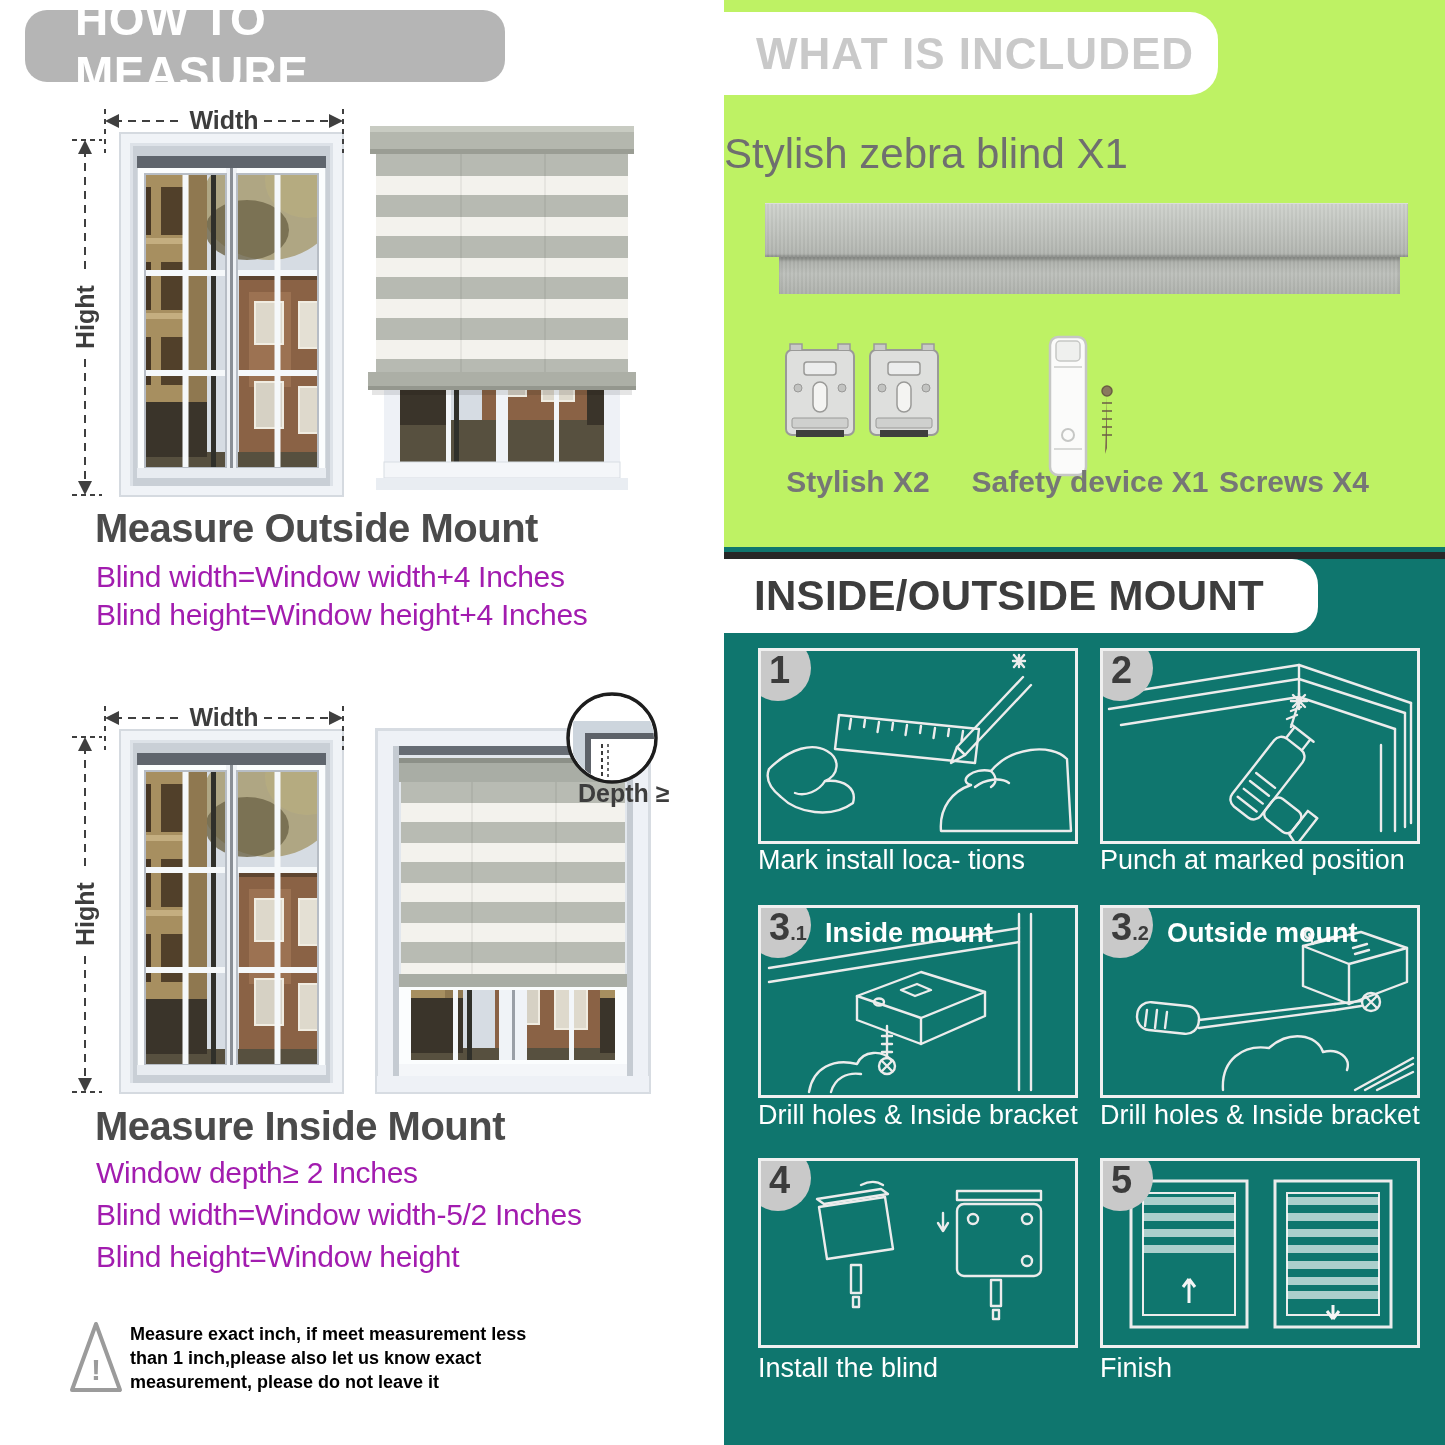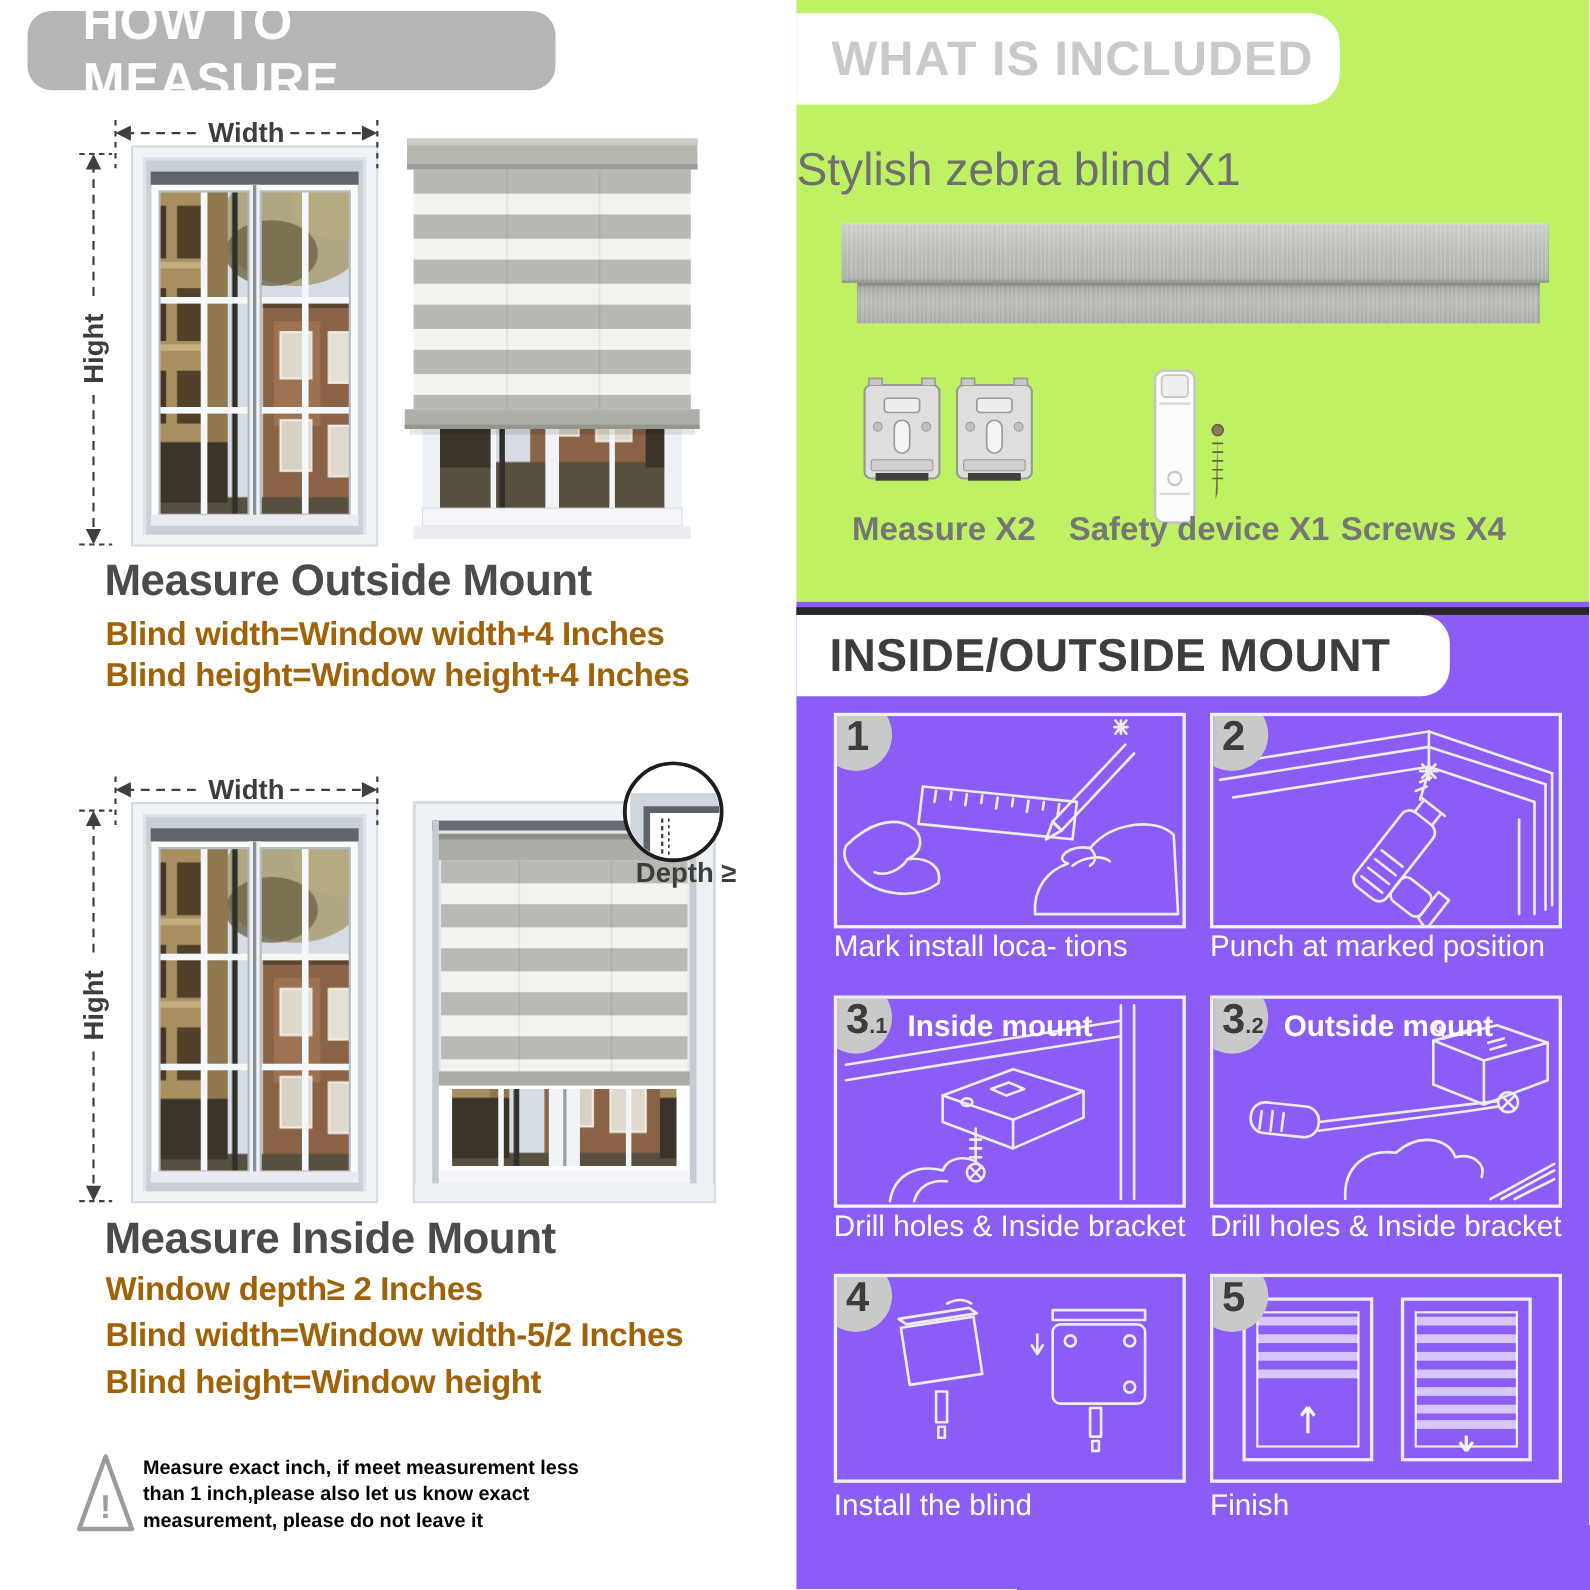--- a/index.html
+++ b/index.html
@@ -273,7 +273,7 @@
       <path d="M62,70 h10 M62,78 h10 M62,86 h10 M62,94 h10 M62,102 h10" stroke="#6b5d44" stroke-width="1.5"></path>
     </svg>
 
-    <div class="ilabel" style="left:134px">Measure X2</div>
+    <div class="ilabel" style="left:134px">Stylish X2</div>
     <div class="ilabel" style="left:366px">Safety device X1</div>
     <div class="ilabel" style="left:570px">Screws X4</div>
   </section>

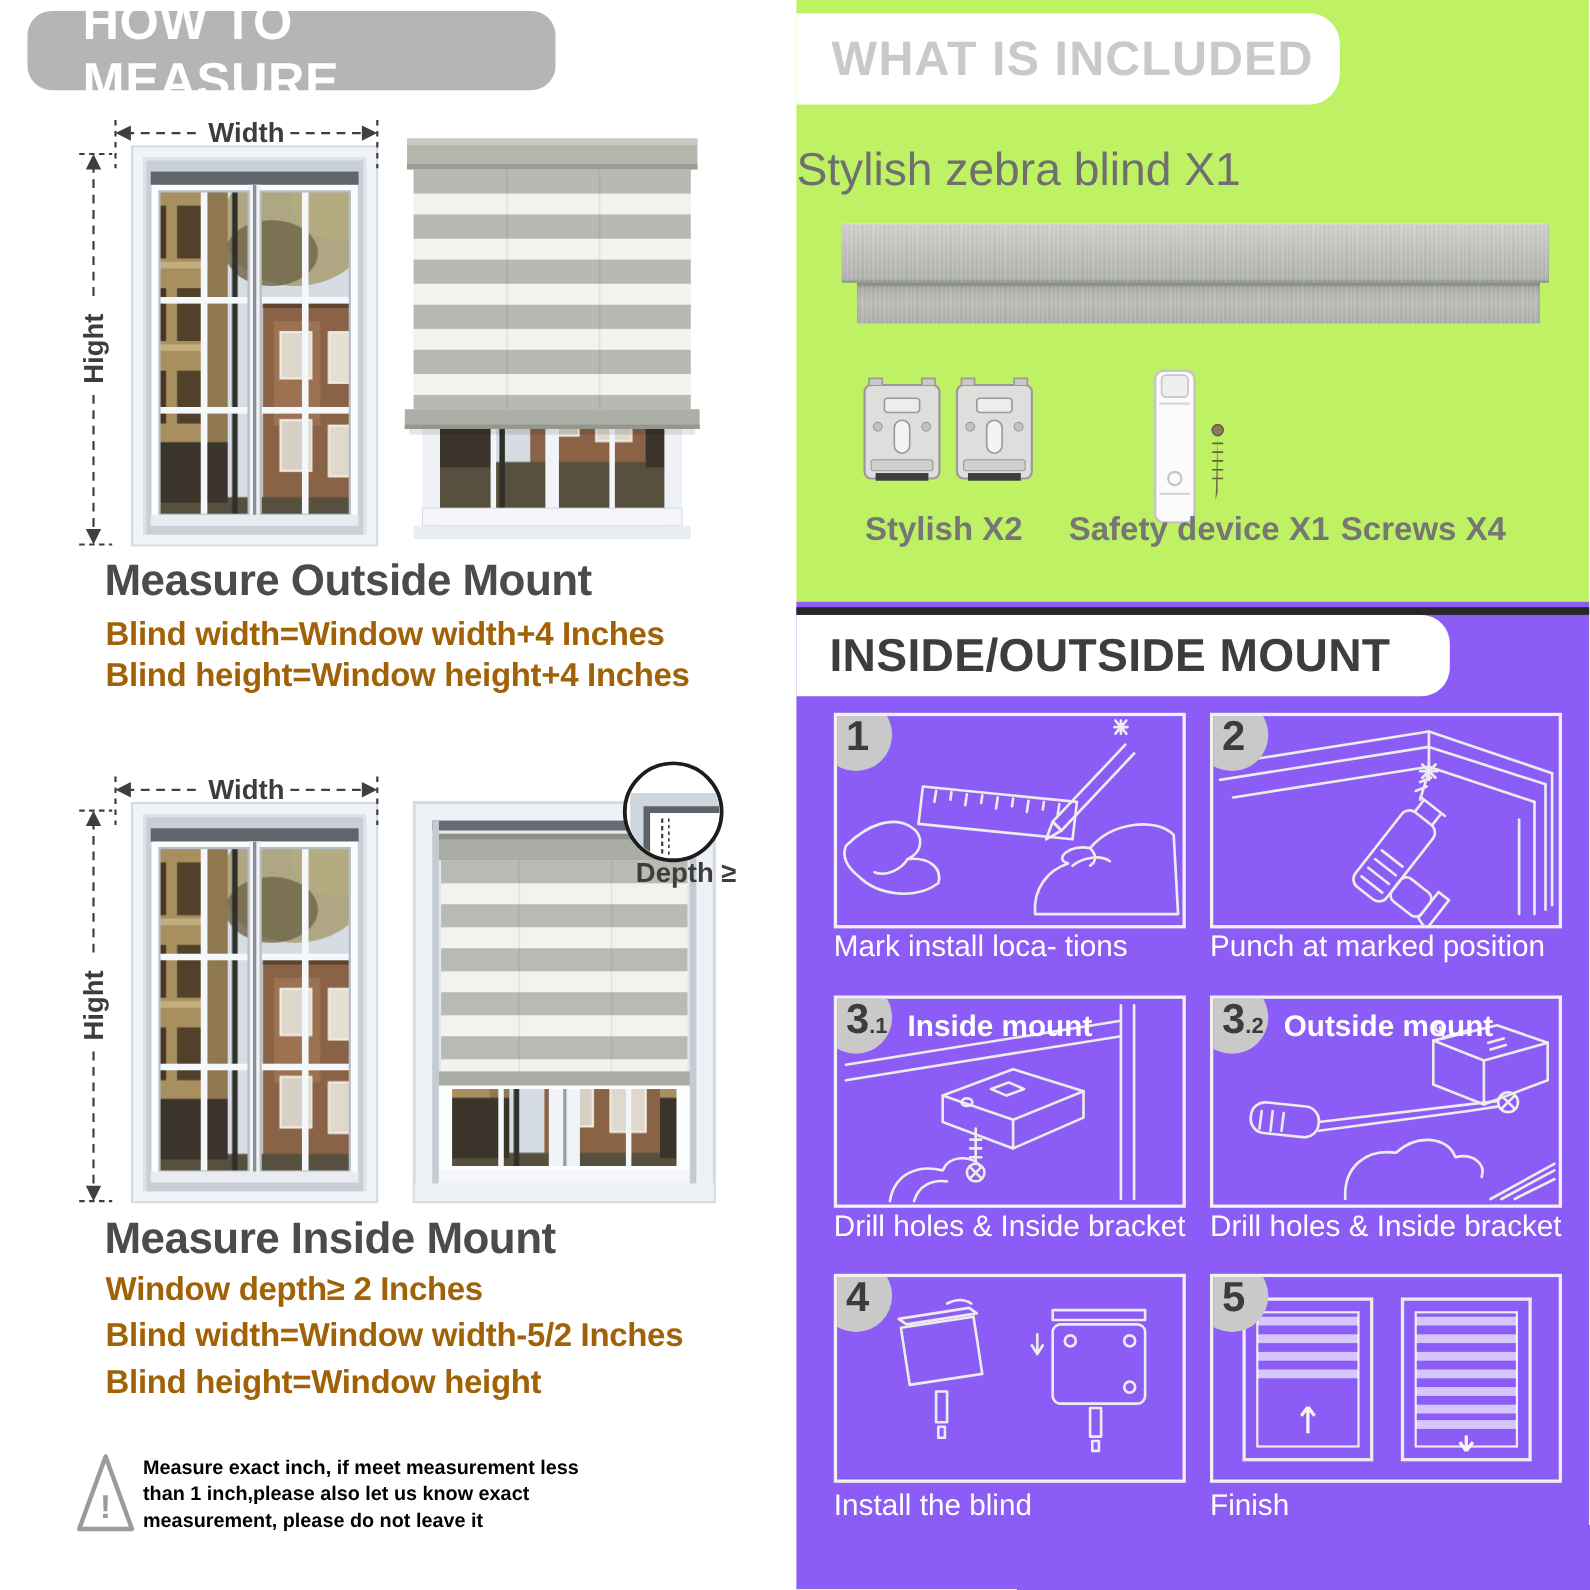--- a/index.html
+++ b/index.html
@@ -7,7 +7,7 @@
   .abs{position:absolute}
   .hbar{position:absolute;left:25px;top:10px;width:480px;height:72px;background:#b5b5b5;border-radius:22px;display:flex;align-items:center;padding-left:50px;box-sizing:border-box;color:#fff;font-size:46px;font-weight:bold;letter-spacing:0.5px}
   .mtitle{position:absolute;left:95px;margin:0;font-weight:bold;font-size:40px;color:#4b4b4b;letter-spacing:-0.5px;white-space:nowrap}
-  .formula{position:absolute;left:96px;margin:0;font-weight:bold;font-size:30px;color:#a16207;letter-spacing:-0.3px;white-space:nowrap}
+  .formula{position:absolute;left:96px;margin:0;font-weight:normal;font-size:30px;color:#a21caf;letter-spacing:-0.3px;white-space:nowrap}
   .warntext{position:absolute;left:130px;margin:0;font-weight:bold;font-size:18px;color:#000000;line-height:24px}
   .included{position:absolute;left:724px;top:0;width:721px;height:547px;background:#bef264}
   .wbox{position:absolute;left:0;top:12px;width:494px;height:83px;background:#fff;border-radius:0 28px 28px 0;display:flex;align-items:center;padding-left:32px;box-sizing:border-box;font-size:44px;font-weight:bold;color:#c9c9c9;letter-spacing:1px;white-space:nowrap}

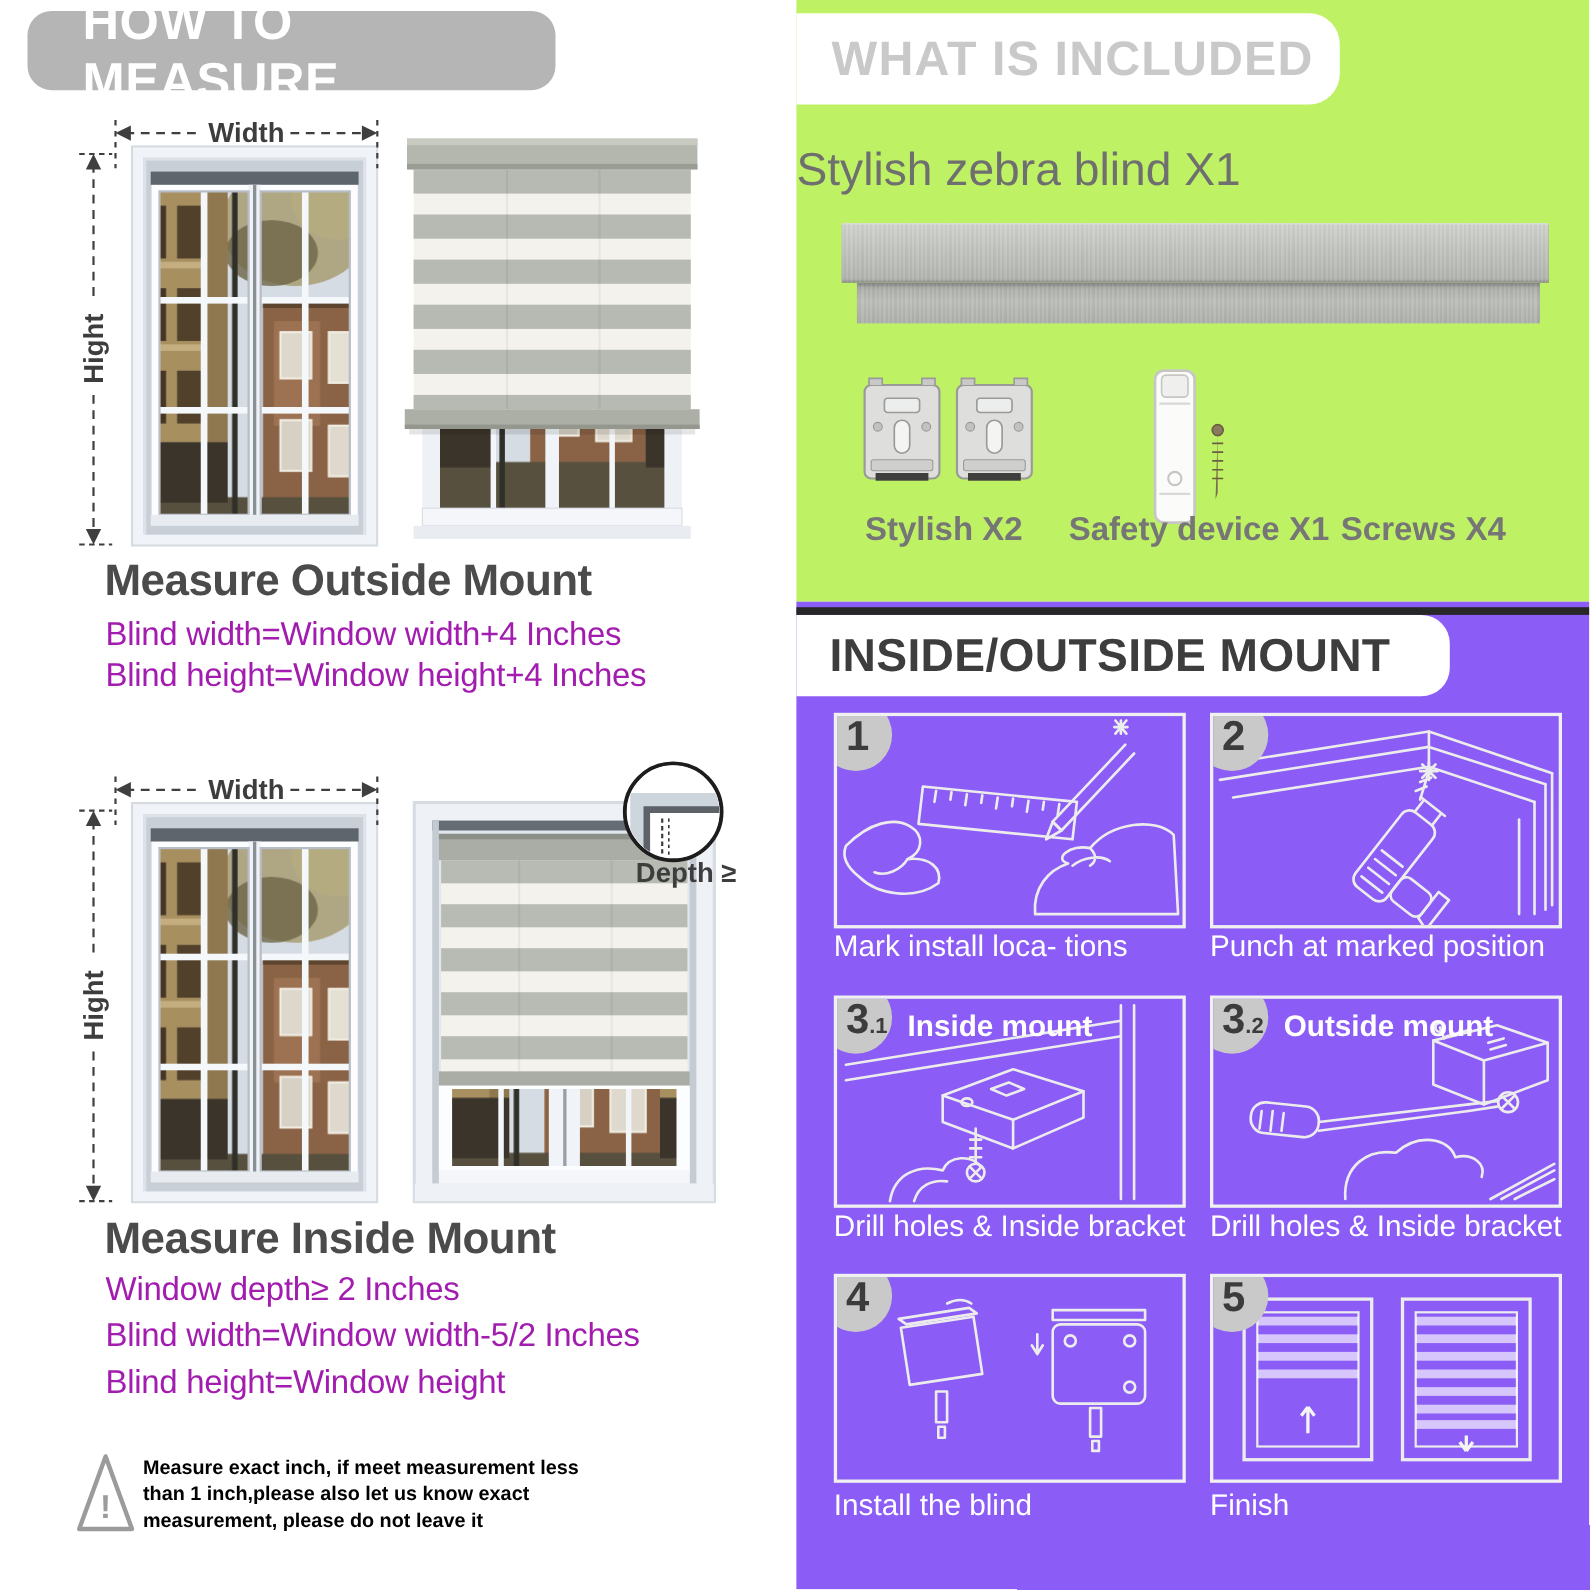--- a/index.html
+++ b/index.html
@@ -15,7 +15,7 @@
   .rail1{position:absolute;left:41px;top:203px;width:643px;height:54px;background:linear-gradient(180deg,#cfd2cd,#bec1bc 55%,#b0b3ae);box-shadow:inset 0 1px 0 #dcdeda, inset 0 -2px 2px rgba(0,0,0,.18);background-image:repeating-linear-gradient(90deg, rgba(255,255,255,.06) 0 2px, rgba(0,0,0,.03) 2px 4px),linear-gradient(180deg,#cfd2cd,#bec1bc 55%,#b0b3ae)}
   .rail2{position:absolute;left:55px;top:257px;width:621px;height:37px;background-image:repeating-linear-gradient(90deg, rgba(255,255,255,.05) 0 2px, rgba(0,0,0,.03) 2px 4px),linear-gradient(180deg,#a7aaa5,#bcbfba 45%,#aeb1ac);box-shadow:inset 0 3px 3px rgba(0,0,0,.2)}
   .ilabel{position:absolute;top:465px;font-size:30px;font-weight:bold;color:#767676;white-space:nowrap;transform:translateX(-50%)}
-  .mount{position:absolute;left:724px;top:547px;width:721px;height:898px;background:#8b5cf6}
+  .mount{position:absolute;left:724px;top:547px;width:721px;height:898px;background:#0f766e}
   .blackline{position:absolute;left:0;top:5px;width:721px;height:7px;background:#272727}
   .mtbox{position:absolute;left:0;top:12px;width:594px;height:74px;background:#fff;border-radius:0 26px 26px 0;display:flex;align-items:center;padding-left:30px;box-sizing:border-box;font-size:42px;font-weight:bold;color:#3d3d3d;letter-spacing:0.3px;white-space:nowrap}
   .step{position:absolute;width:314px;border:3px solid #f0f0f0;overflow:hidden;box-sizing:content-box}

